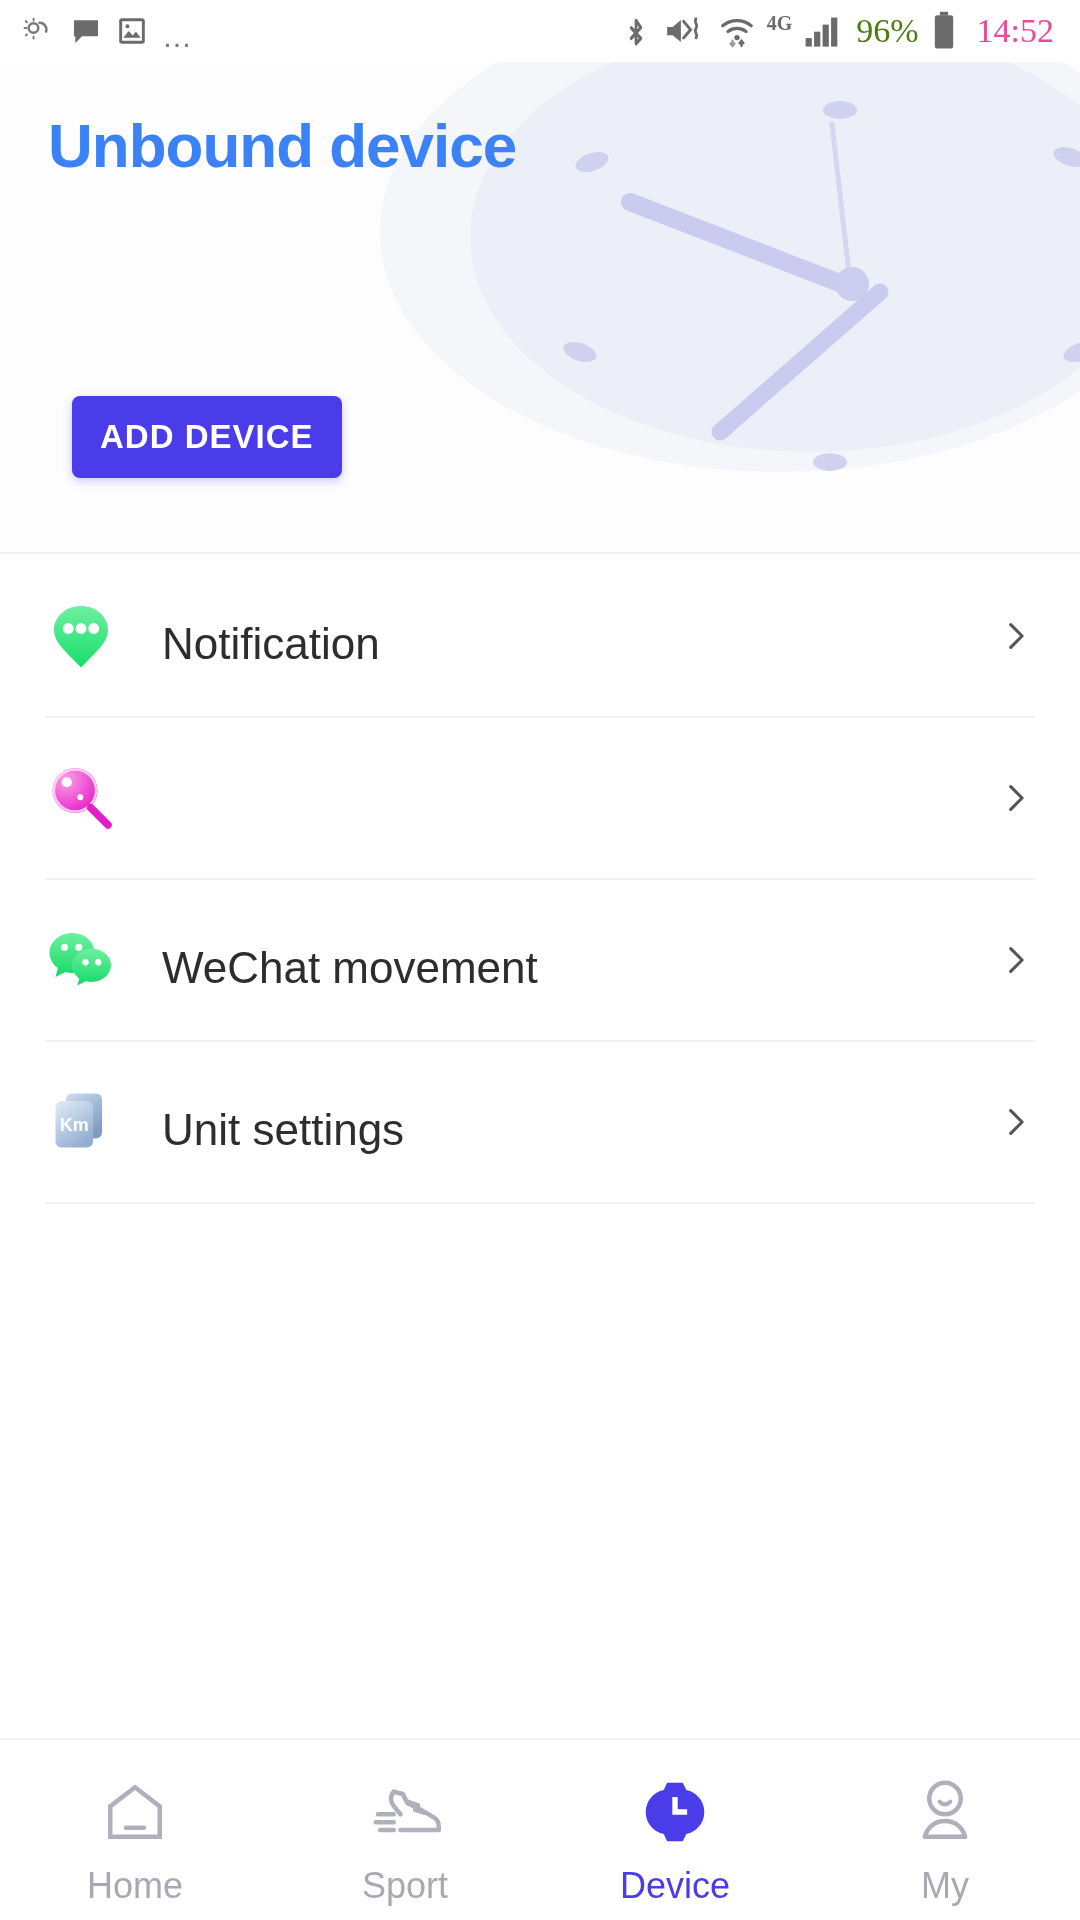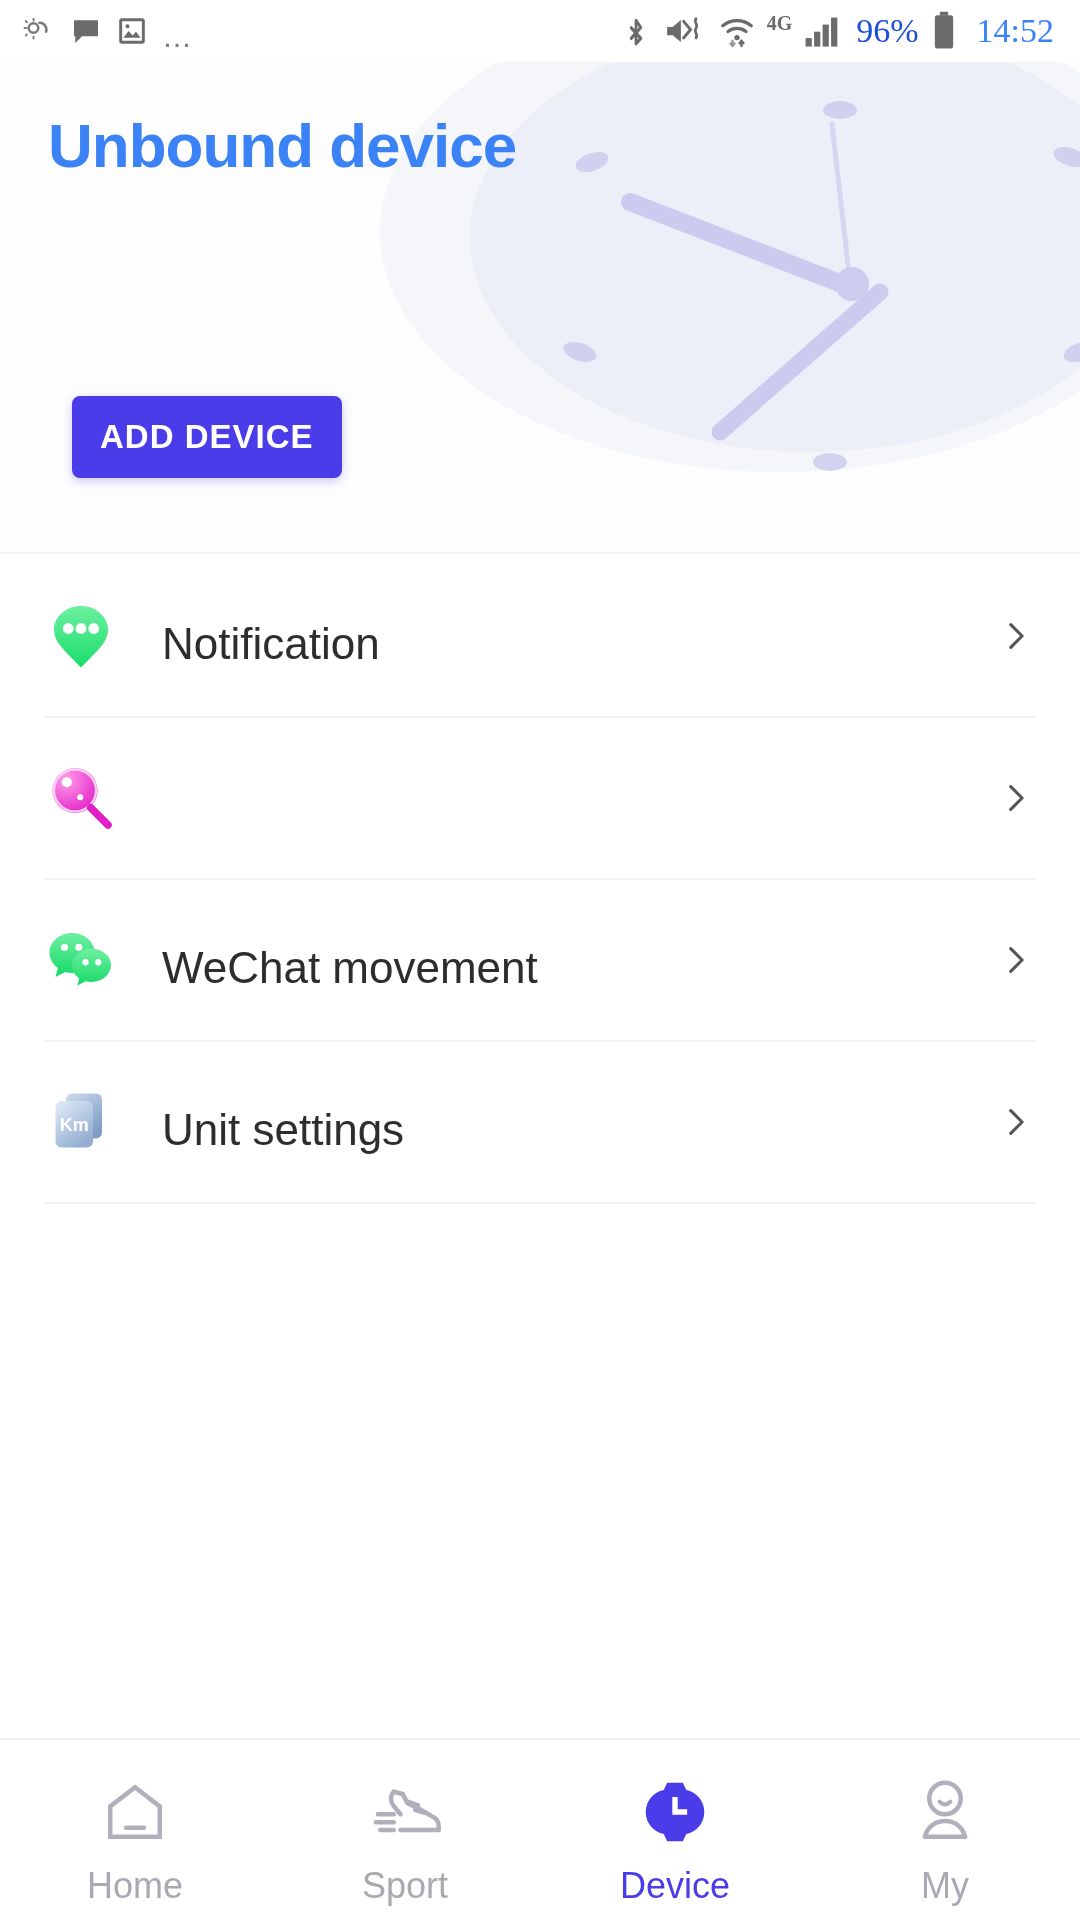--- a/index.html
+++ b/index.html
@@ -21,7 +21,7 @@
   .sb-left{ display:flex; align-items:center; gap:14px; }
   .sb-right{ margin-left:auto; display:flex; align-items:center; gap:12px;font-family:Liberation Serif, serif; }
   .sb-dots{ font-size:30px; line-height:1; letter-spacing:2px; color:#7a7a7a; position:relative; top:6px;}
-  .sb-text{ font-size:34px; color:#1d4ed8; letter-spacing:0px;}
+  .sb-text{ font-size:34px; color:#4d7c0f; letter-spacing:0px;}
   .sb-4g{ font-size:20px; color:#6b6b6b; position:relative; top:-8px; font-weight:600;}
   .sb-time{ font-size:34px; color:#3b82f6; margin-left:8px;}
   .sb-ico{ display:inline-flex; align-items:center; }

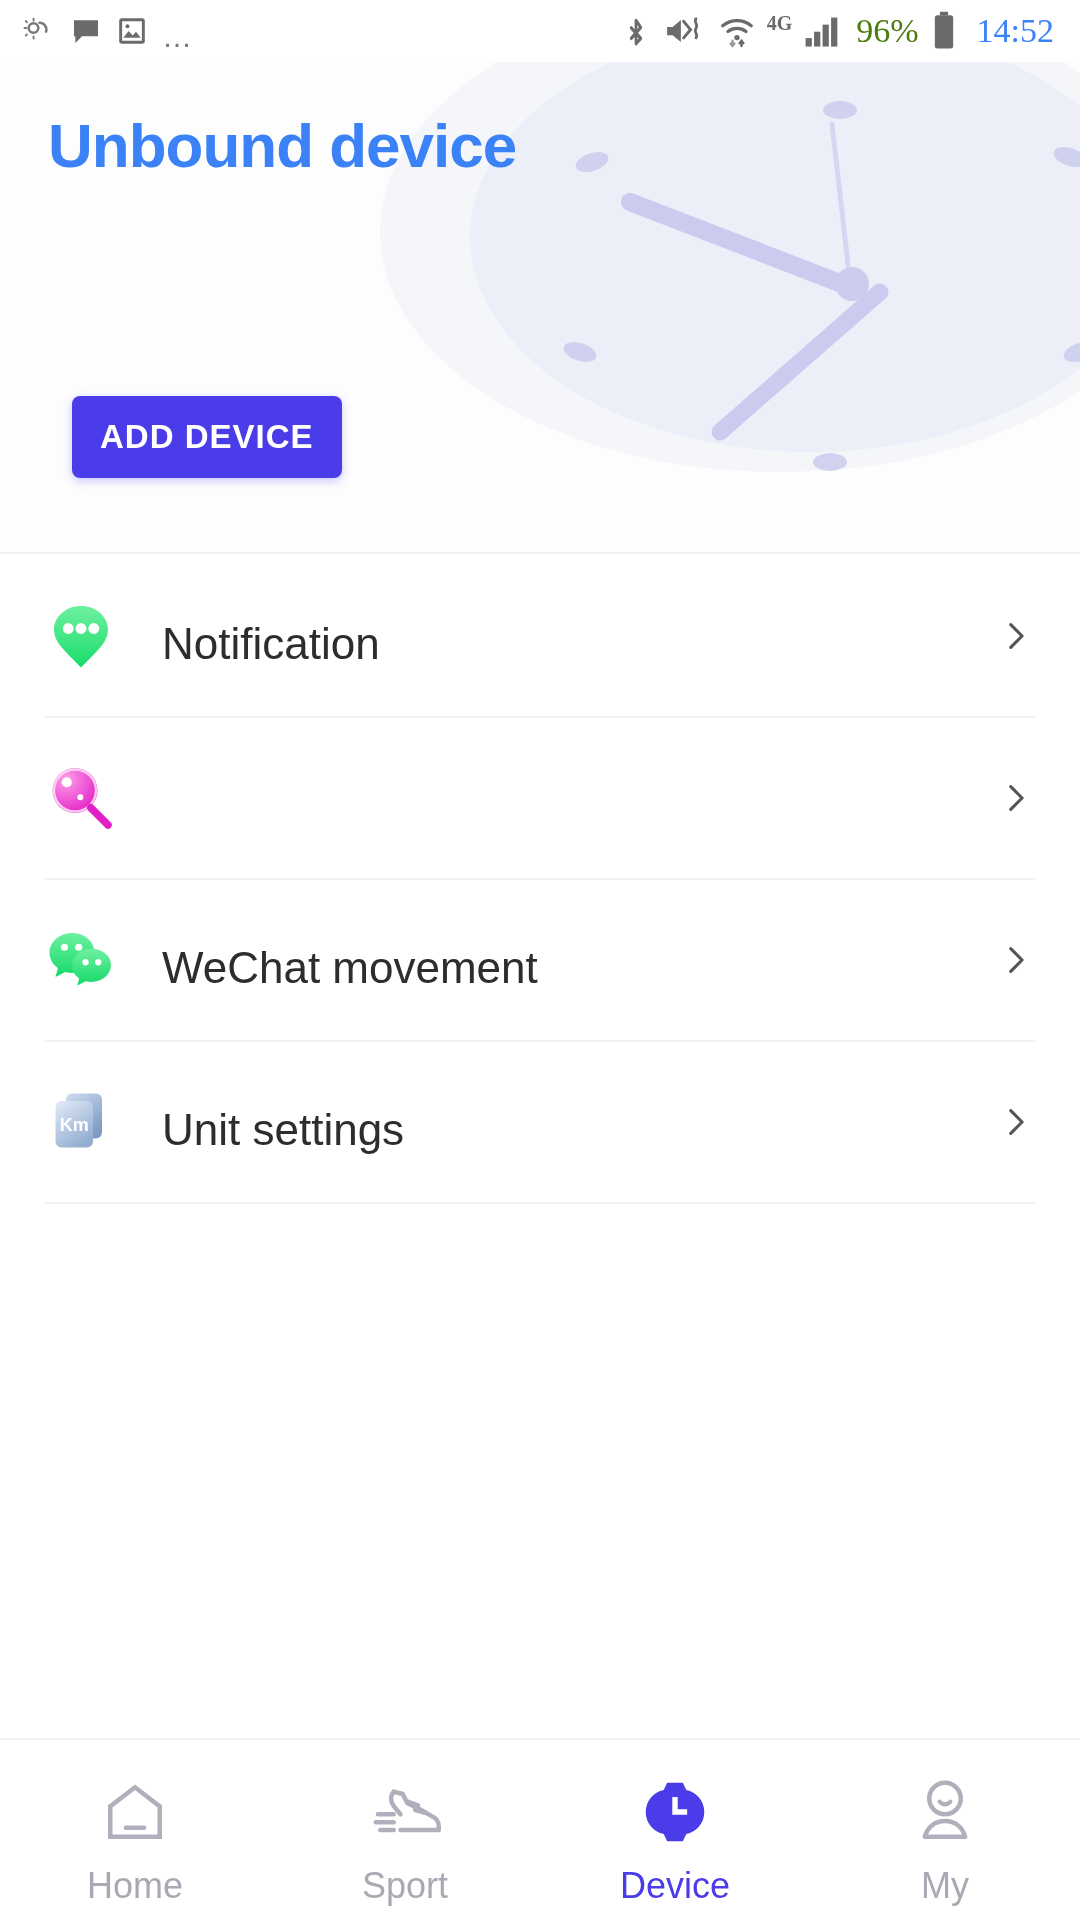--- a/index.html
+++ b/index.html
@@ -23,7 +23,7 @@
   .sb-dots{ font-size:30px; line-height:1; letter-spacing:2px; color:#7a7a7a; position:relative; top:6px;}
   .sb-text{ font-size:34px; color:#4d7c0f; letter-spacing:0px;}
   .sb-4g{ font-size:20px; color:#6b6b6b; position:relative; top:-8px; font-weight:600;}
-  .sb-time{ font-size:34px; color:#3b82f6; margin-left:8px;}
+  .sb-time{ font-size:34px; color:#ec4899; margin-left:8px;}
   .sb-ico{ display:inline-flex; align-items:center; }
 
   

